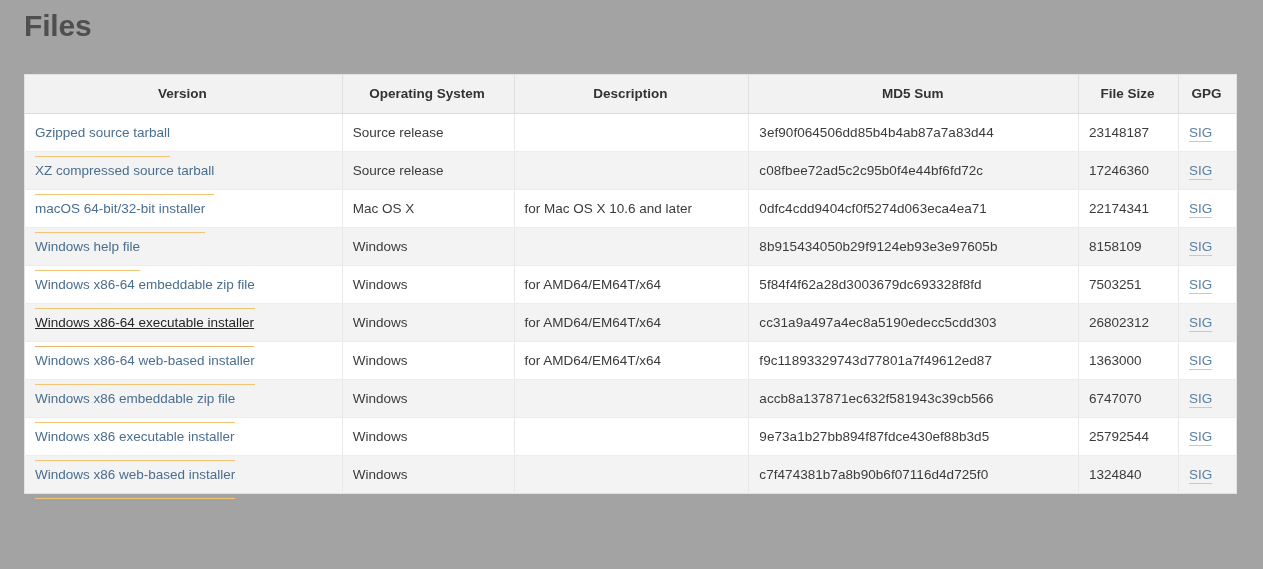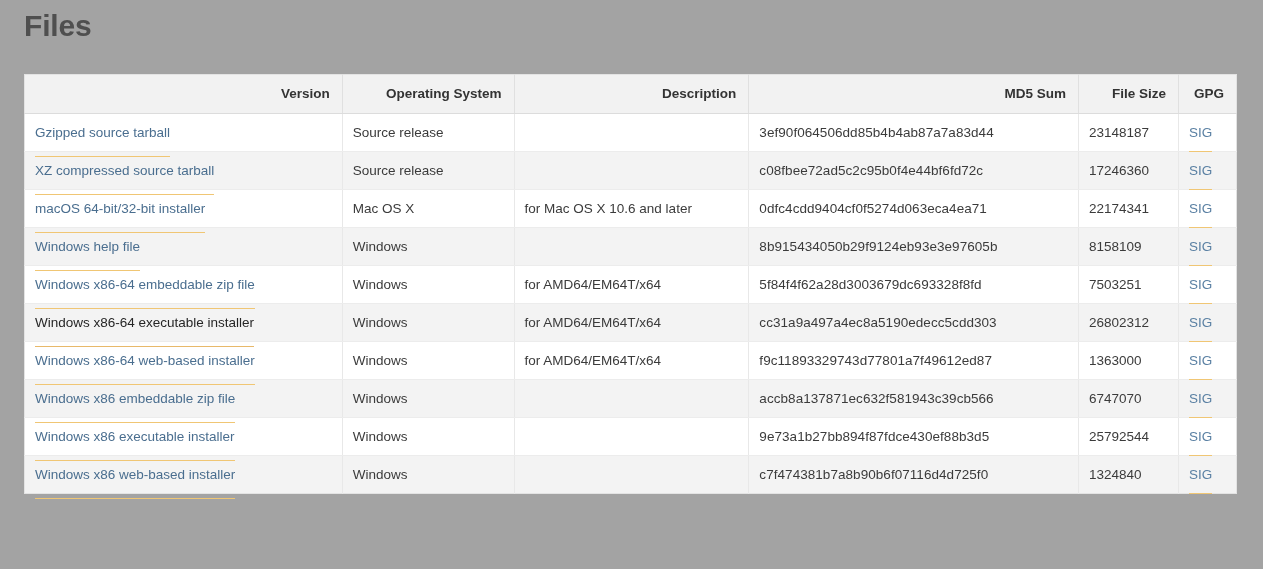--- a/index.html
+++ b/index.html
@@ -50,7 +50,7 @@
     color: #333333;
     font-weight: bold;
     font-size: 13.5px;
-    text-align: right;
+    text-align: center;
     padding: 11px 12px 12px 10px;
     border-right: 1px solid #e0e0e0;
     border-bottom: 1px solid #dcdcdc;

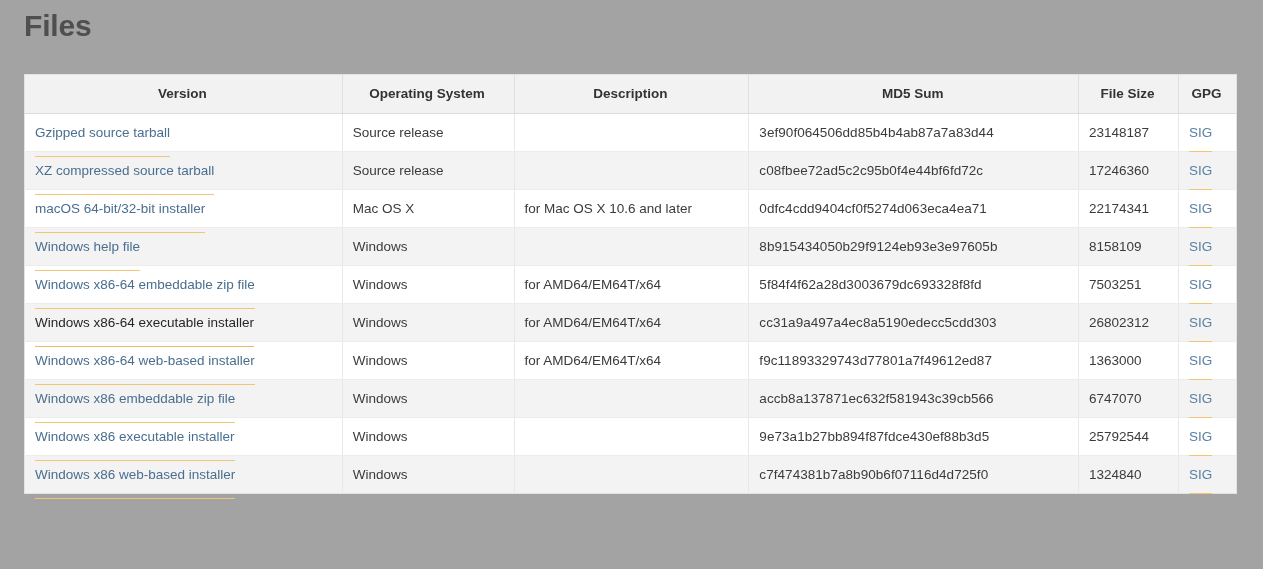--- a/index.html
+++ b/index.html
@@ -95,7 +95,7 @@
     color: #5a80a3;
     text-decoration: none;
     border-bottom: 1px solid #f0c674;
-    padding-bottom: 11px;
+    padding-bottom: 1px;
     cursor: pointer;
   }
   td.num { color: #3b3b3b; }

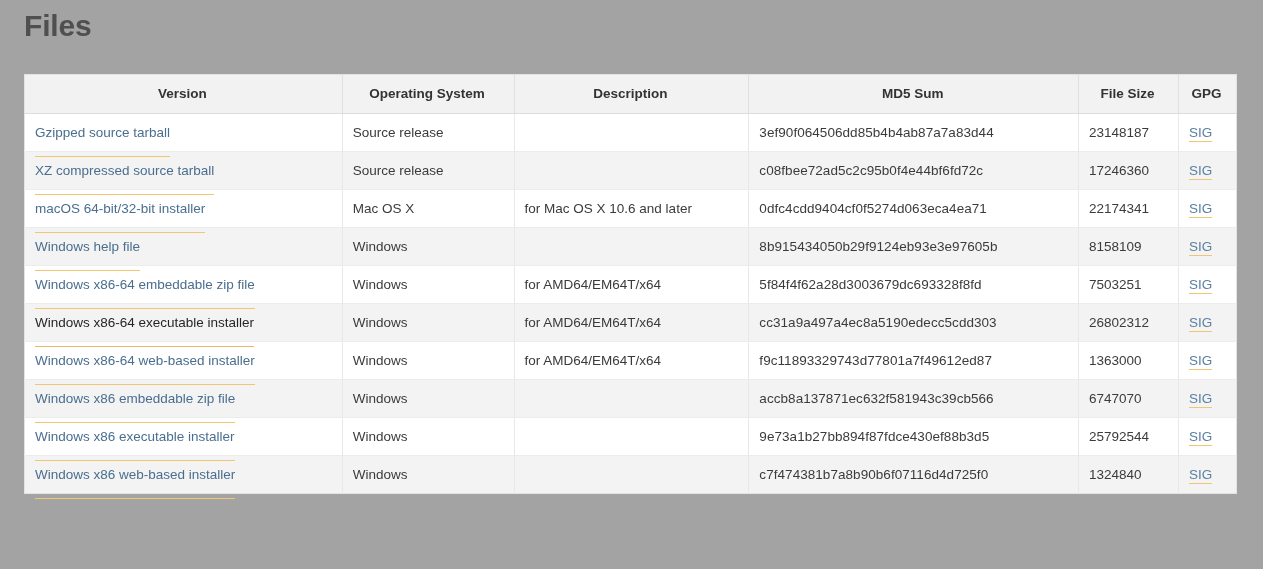--- a/index.html
+++ b/index.html
@@ -90,6 +90,7 @@
   a.dl.hovered {
     color: #262626;
     border-bottom-color: #e8b96a;
+    text-decoration: underline;
   }
   a.sig {
     color: #5a80a3;

